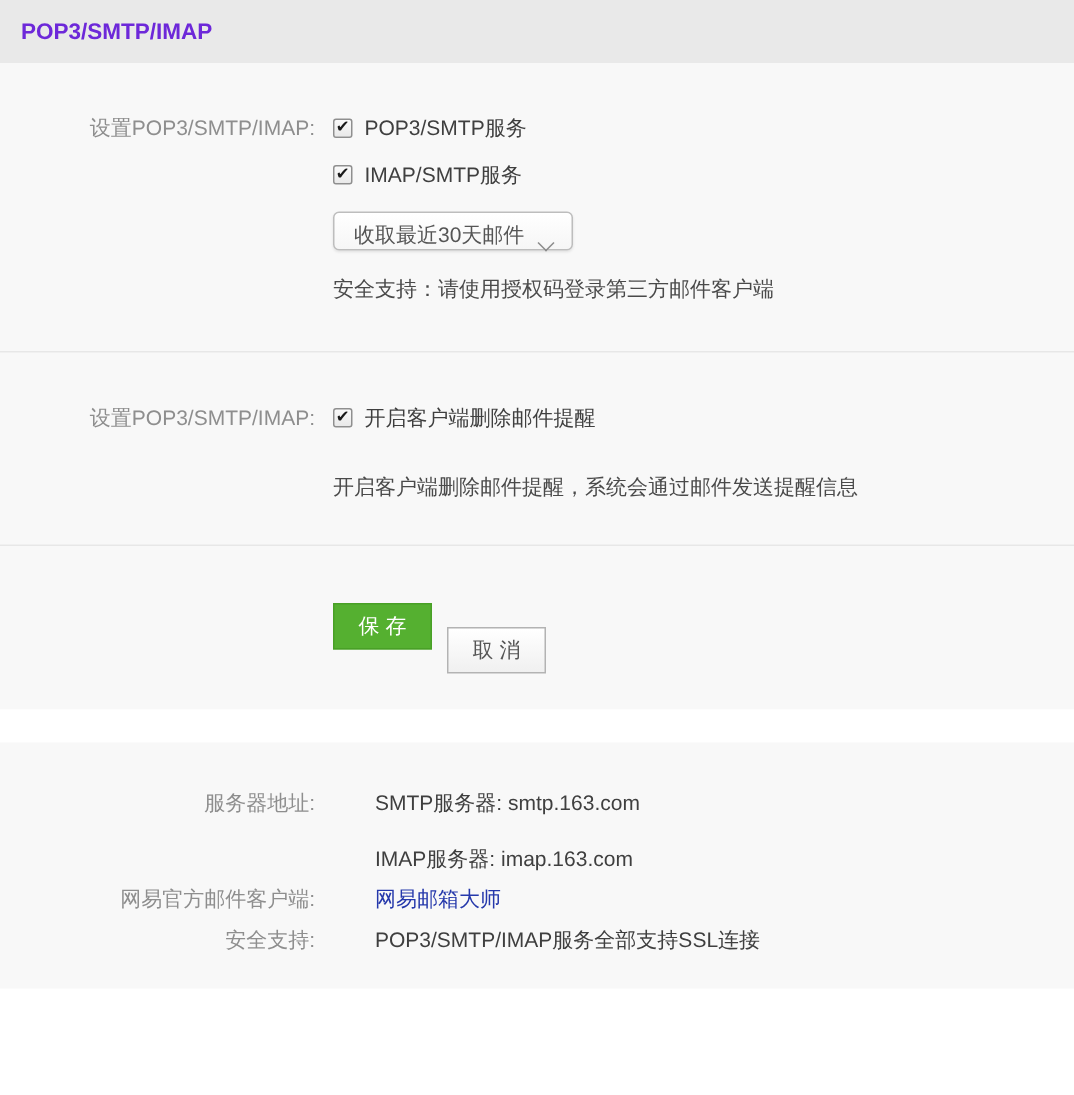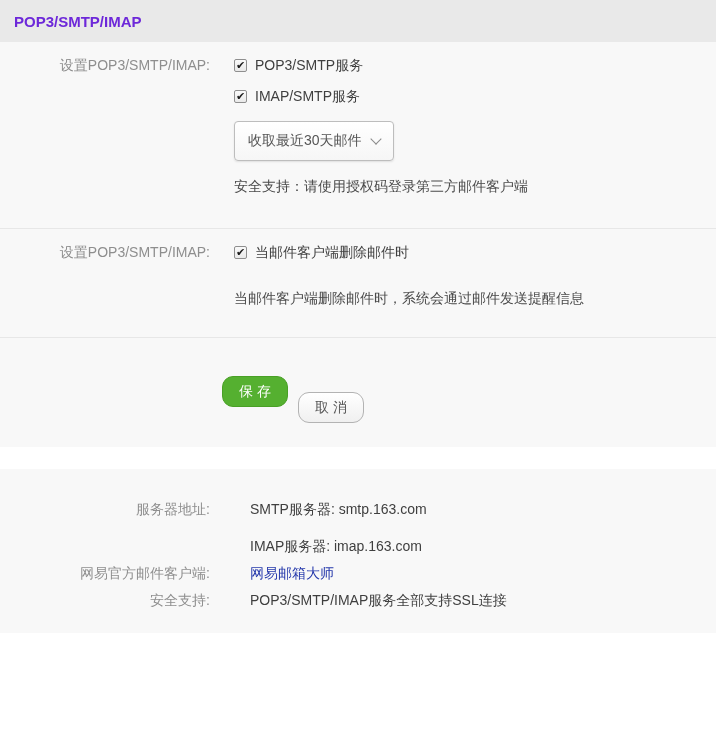--- a/index.html
+++ b/index.html
@@ -65,7 +65,7 @@
 
   .divider{height:1px;background:#e7e7e7;width:100%;}
 
-  .pad-top-32{padding-top:16px;gap:12px;}
+  .pad-top-32{padding-top:36px;}
   .pad-bottom-34{padding-bottom:34px;}
   .pad-bottom-31{padding-bottom:31px;}
 

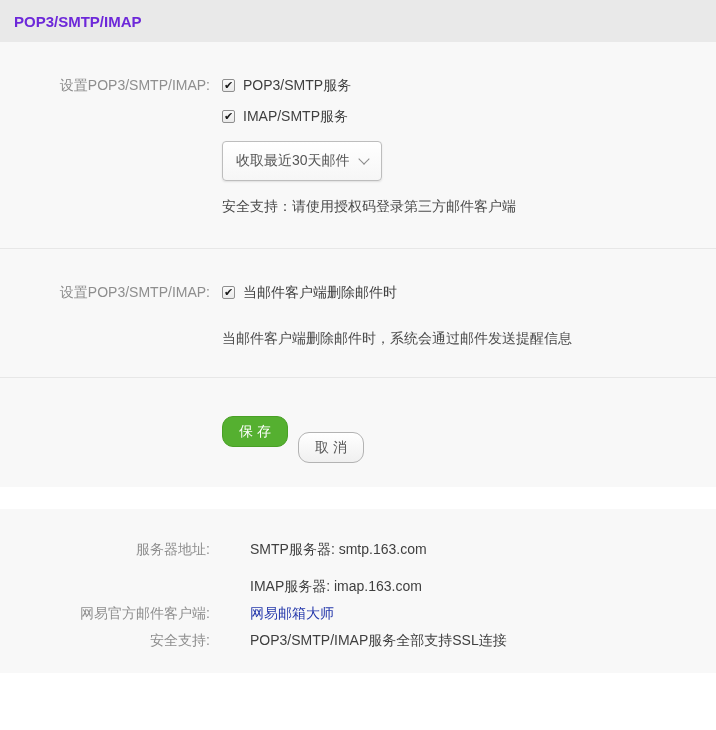--- a/index.html
+++ b/index.html
@@ -44,8 +44,8 @@
 
   
   .dropdown{
-    margin-top:17px;height:40px;box-sizing:border-box;
-    display:inline-flex;align-items:center;
+    margin-top:17px;height:26px;box-sizing:border-box;
+    display:inline-flex;align-items:flex-end;
     padding:0 13px;
     border:1px solid #bdbdbd;border-radius:4px;
     background:linear-gradient(#ffffff,#f6f6f6);

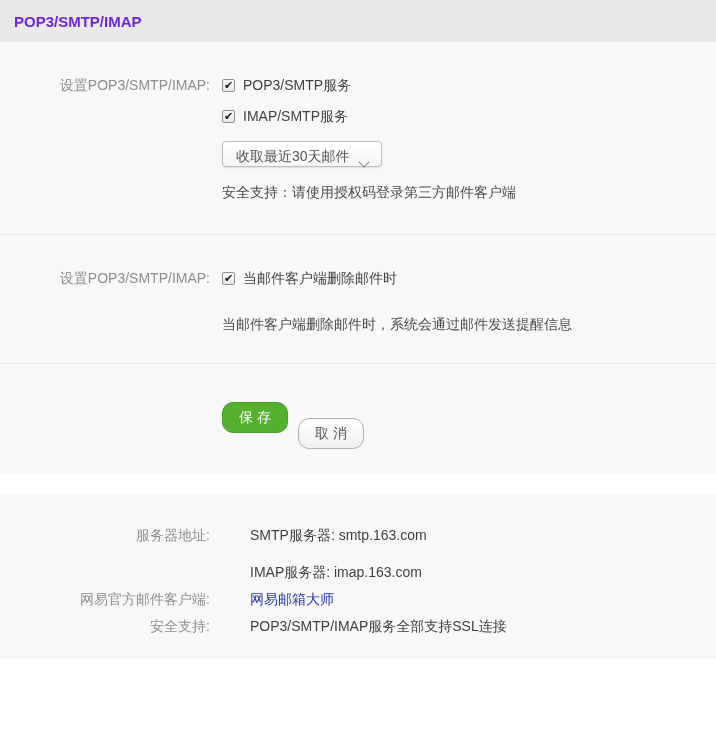--- a/index.html
+++ b/index.html
@@ -143,7 +143,7 @@
           <span class="cb">
               <span class="mark">✔</span>
             </span>
-          <span class="cb-label">当邮件客户端删除邮件时</span>
+          <span class="cb-label">开启客户端删除邮件提醒</span>
         </div>
 
         <p class="desc-text">当邮件客户端删除邮件时，系统会通过邮件发送提醒信息</p>

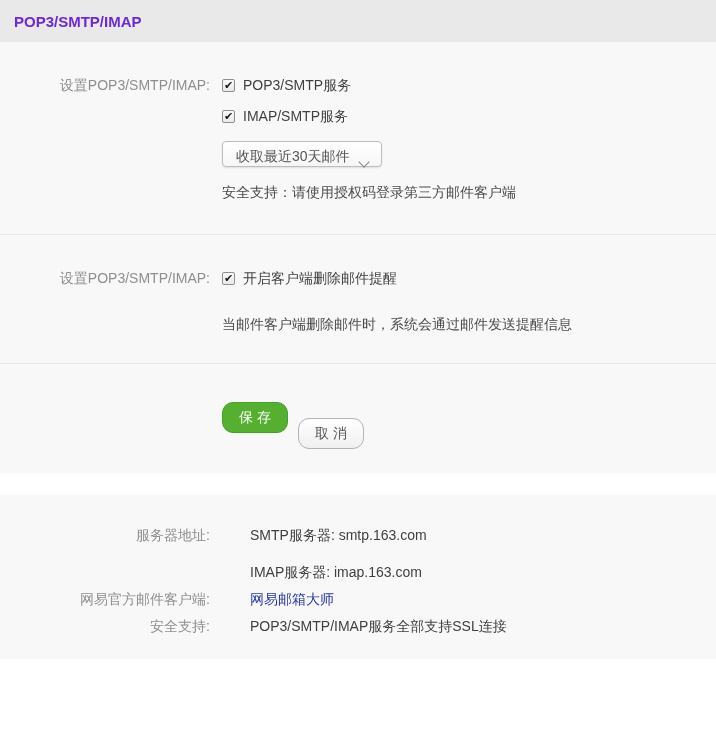--- a/index.html
+++ b/index.html
@@ -146,7 +146,7 @@
           <span class="cb-label">开启客户端删除邮件提醒</span>
         </div>
 
-        <p class="desc-text">当邮件客户端删除邮件时，系统会通过邮件发送提醒信息</p>
+        <p class="desc-text">开启客户端删除邮件提醒，系统会通过邮件发送提醒信息</p>
       </div>
     </div>
 

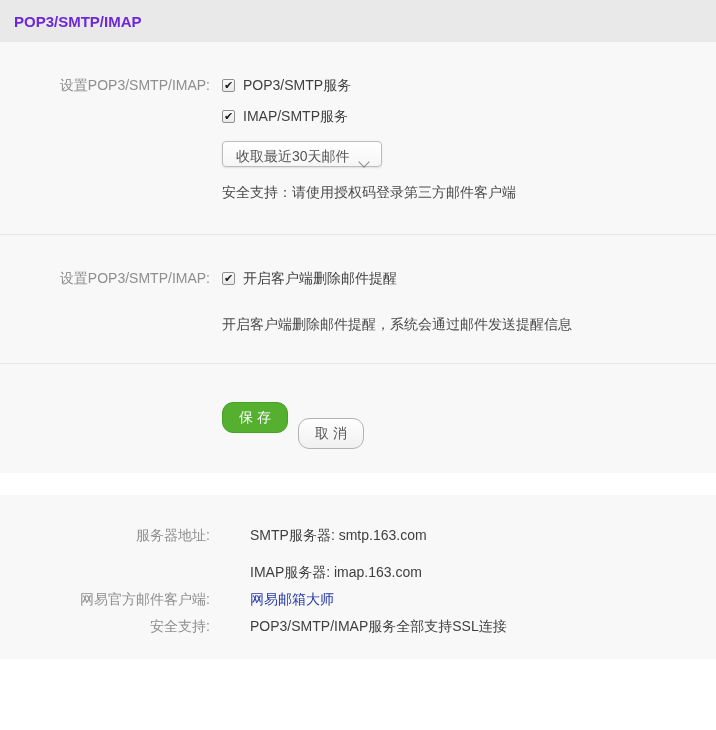--- a/index.html
+++ b/index.html
@@ -73,7 +73,7 @@
   .button-row{padding:22px 0 24px 222px;display:flex;align-items:center;}
   .btn{
     height:31px;min-width:66px;box-sizing:border-box;
-    border-radius:11px;font-size:14px;font-family:inherit;
+    border-radius:0;font-size:14px;font-family:inherit;
     display:inline-flex;align-items:center;justify-content:center;
     padding:0 14px;cursor:pointer;
   }

